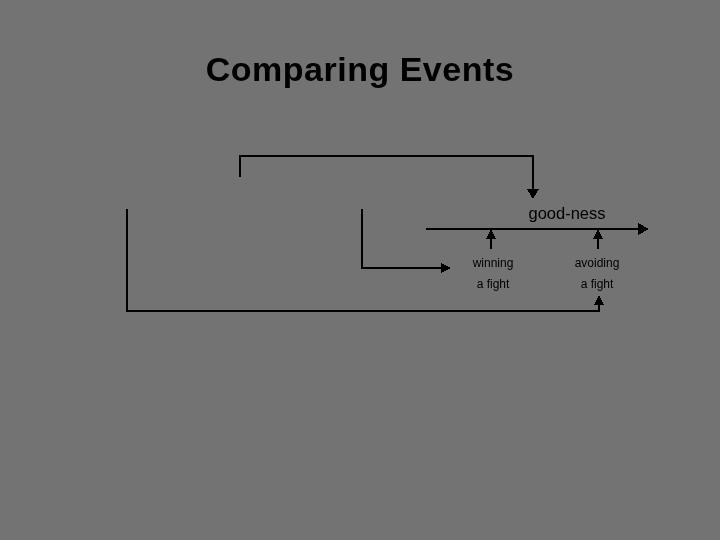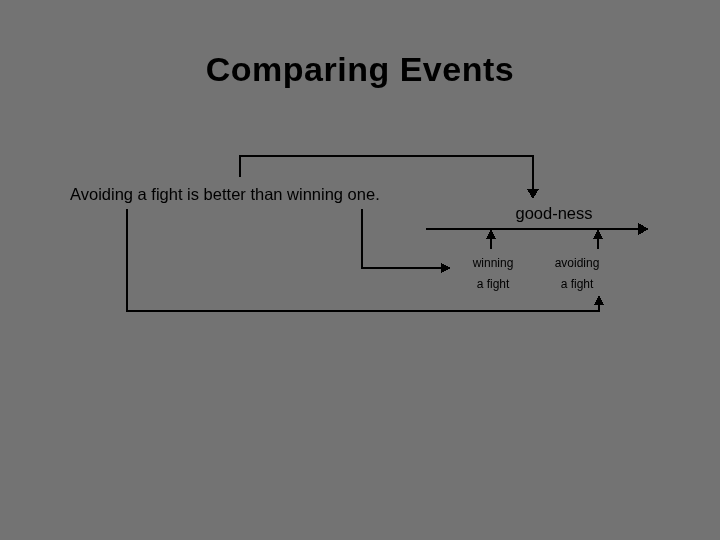--- a/index.html
+++ b/index.html
@@ -97,7 +97,6 @@
 
   <div class="title">Comparing Events</div>
 
-  <div class="sentence">Avoiding a fight is better than winning one.</div>
 
   <div class="scale-label">good-ness</div>
 

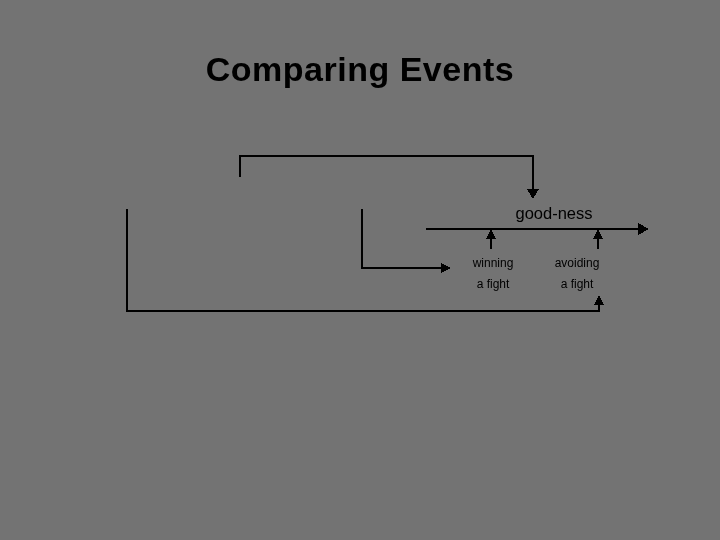--- a/index.html
+++ b/index.html
@@ -32,7 +32,7 @@
   }
   .scale-label {
     position: absolute;
-    left: 504px;
+    left: 517px;
     top: 204px;
     width: 100px;
     text-align: center;

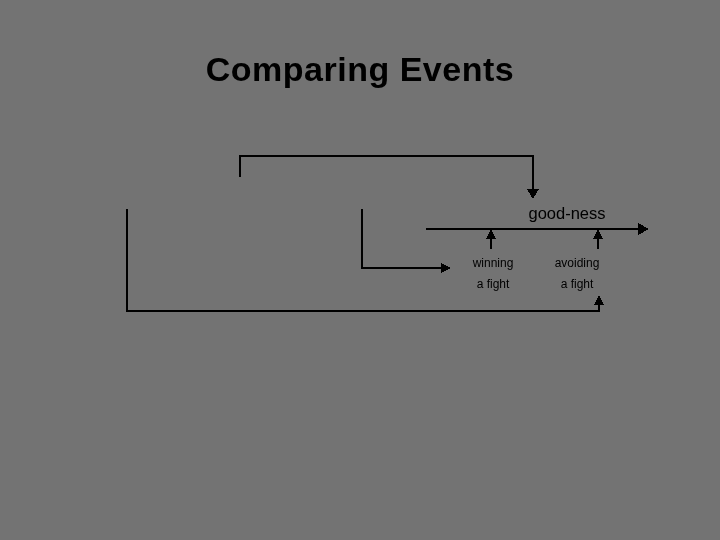--- a/index.html
+++ b/index.html
@@ -48,7 +48,7 @@
     top: 253px;
   }
   .point-label.winning  { left: 441px; }
-  .point-label.avoiding { left: 525px; }
+  .point-label.avoiding { left: 545px; }
   .caption {
     position: absolute;
     left: 185px;

